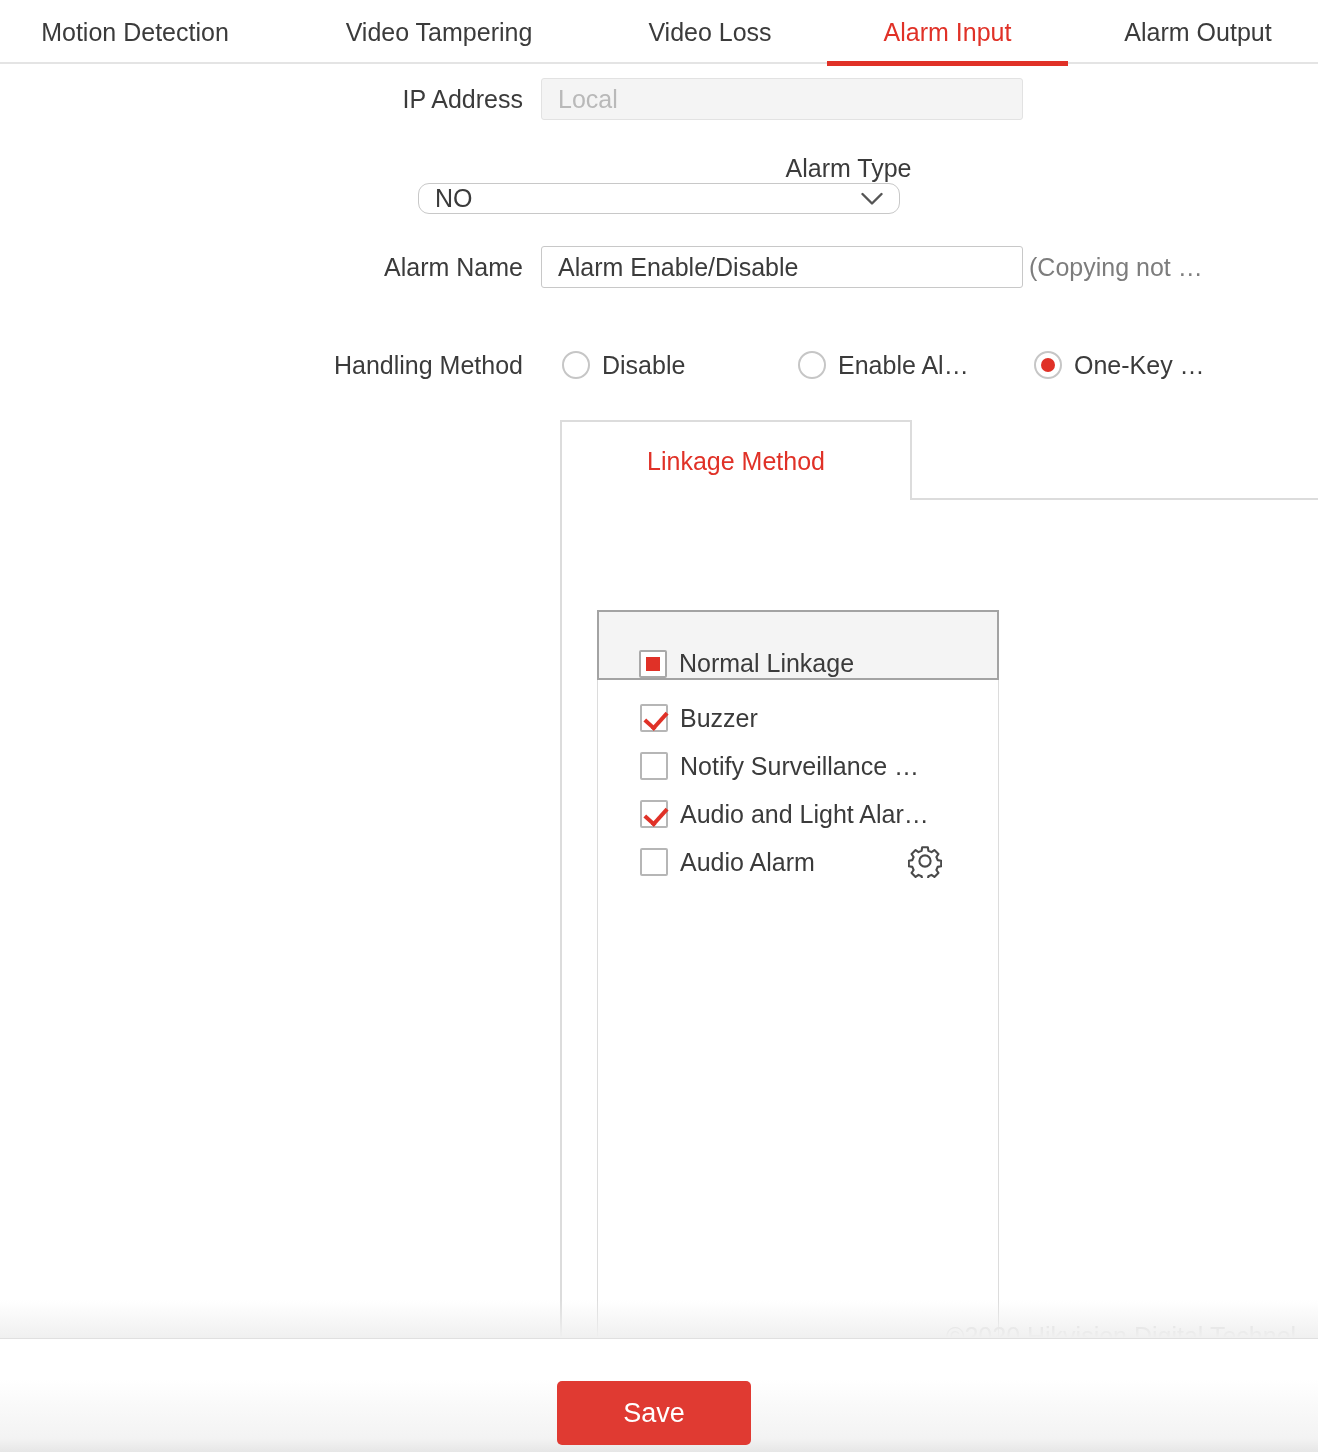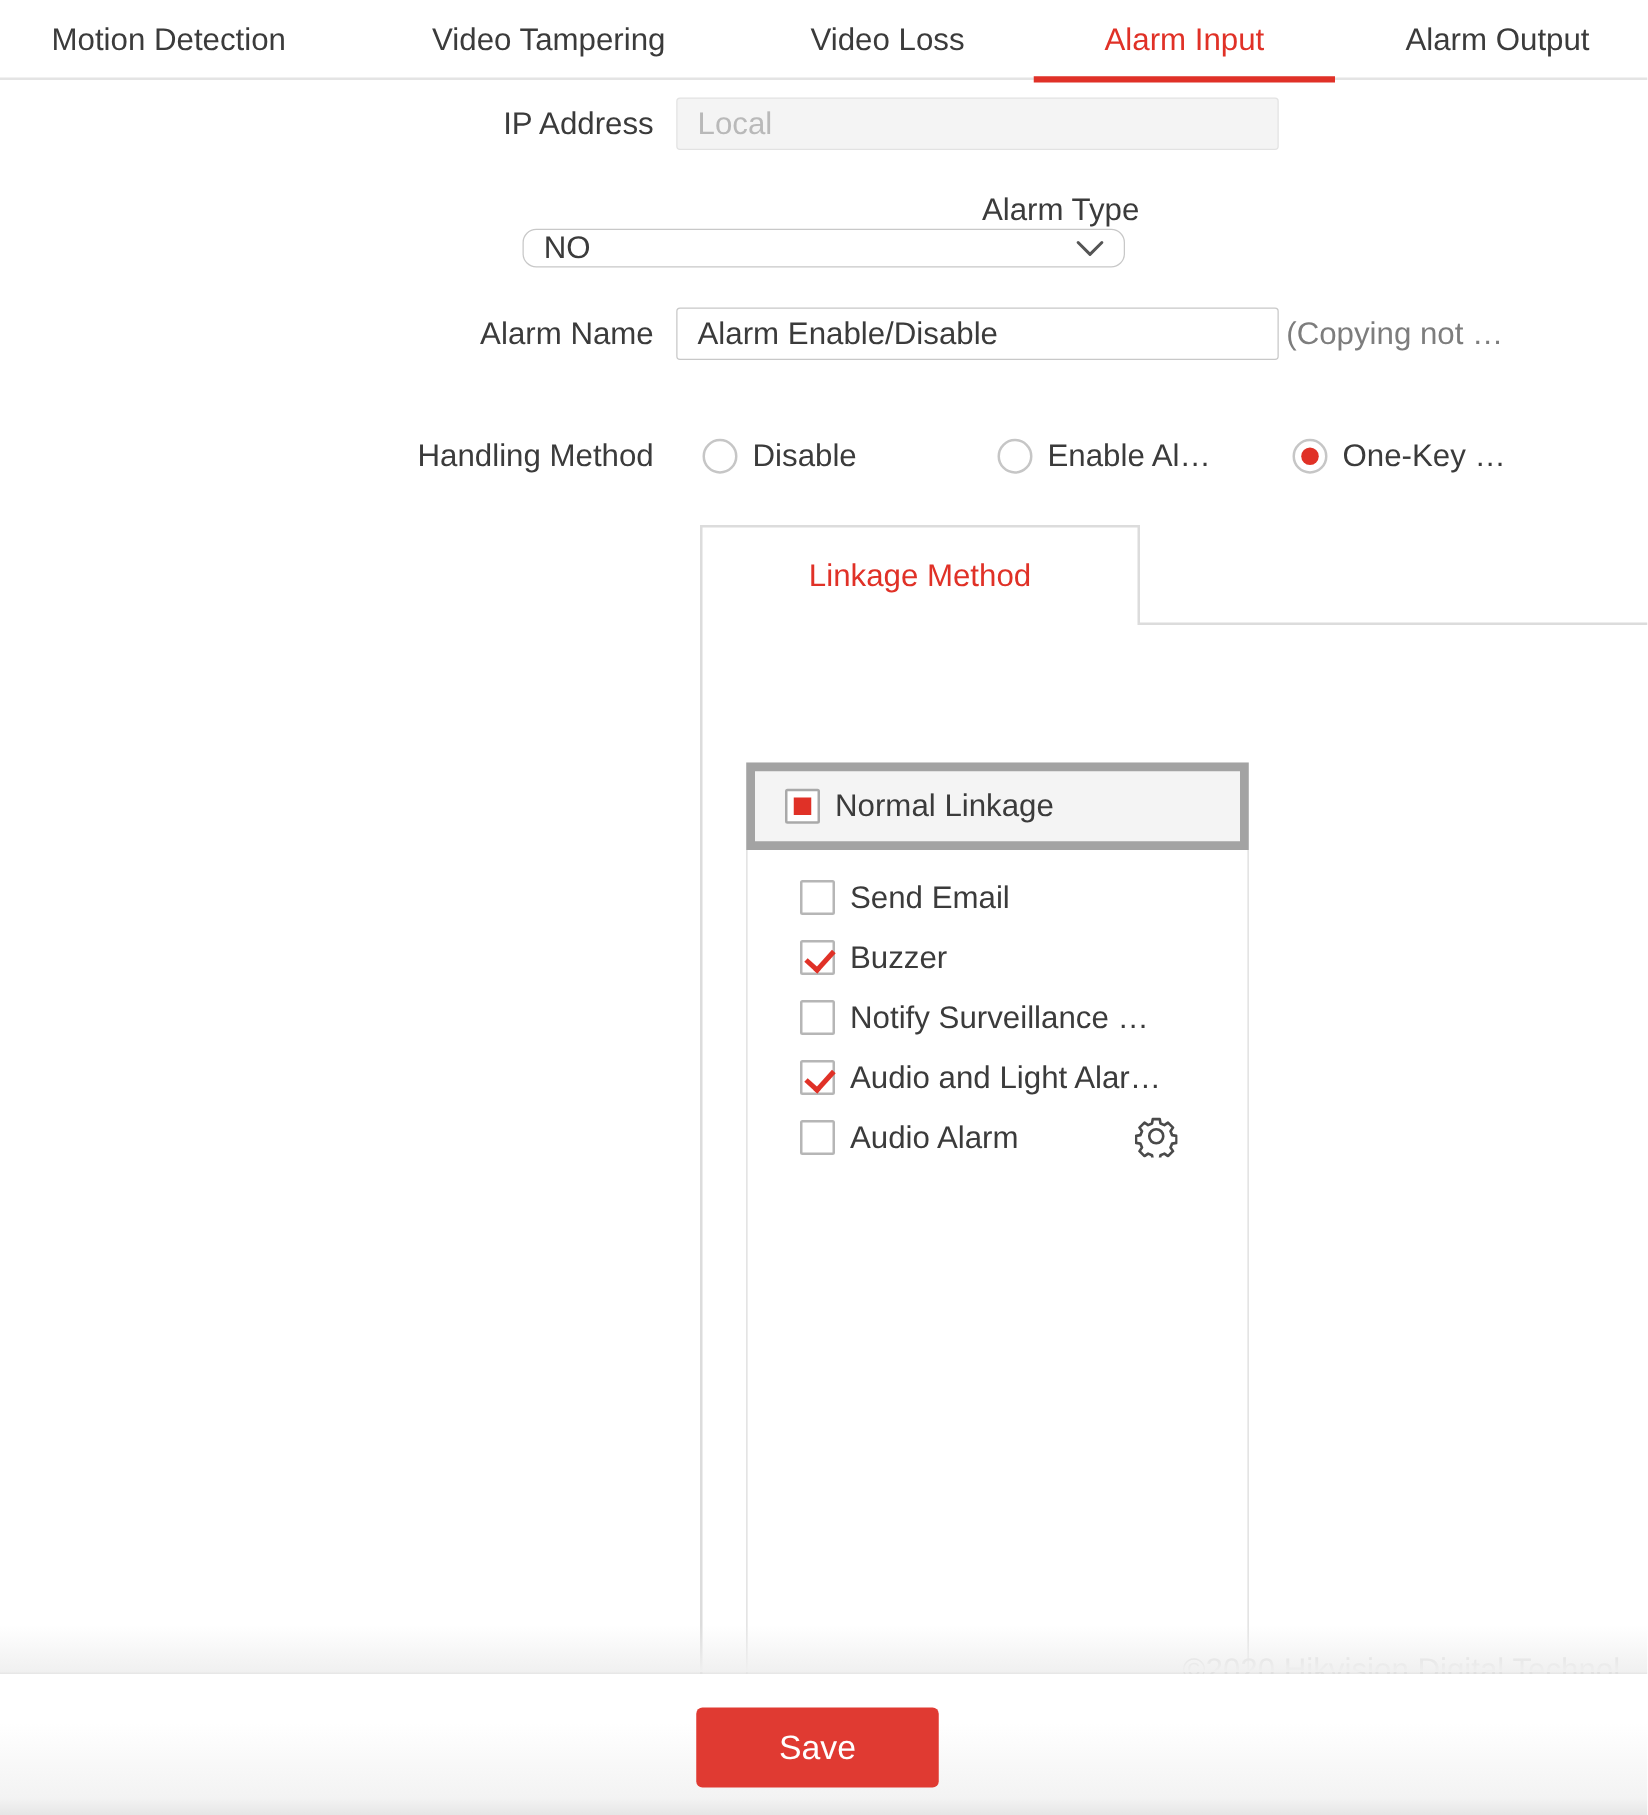--- a/index.html
+++ b/index.html
@@ -182,10 +182,10 @@
   .check-head {
     height: 70px;
     background: #f4f4f4;
-    border: 7px solid #a3a3a3;
-    display: flex;
-    align-items: center;
-    padding-left: 24px;
+    border: 2px solid #a3a3a3;
+    display: flex;
+    align-items: flex-end;
+    padding-left: 40px;
     font-size: 25px;
     color: #3b3b3b;
     cursor: pointer;

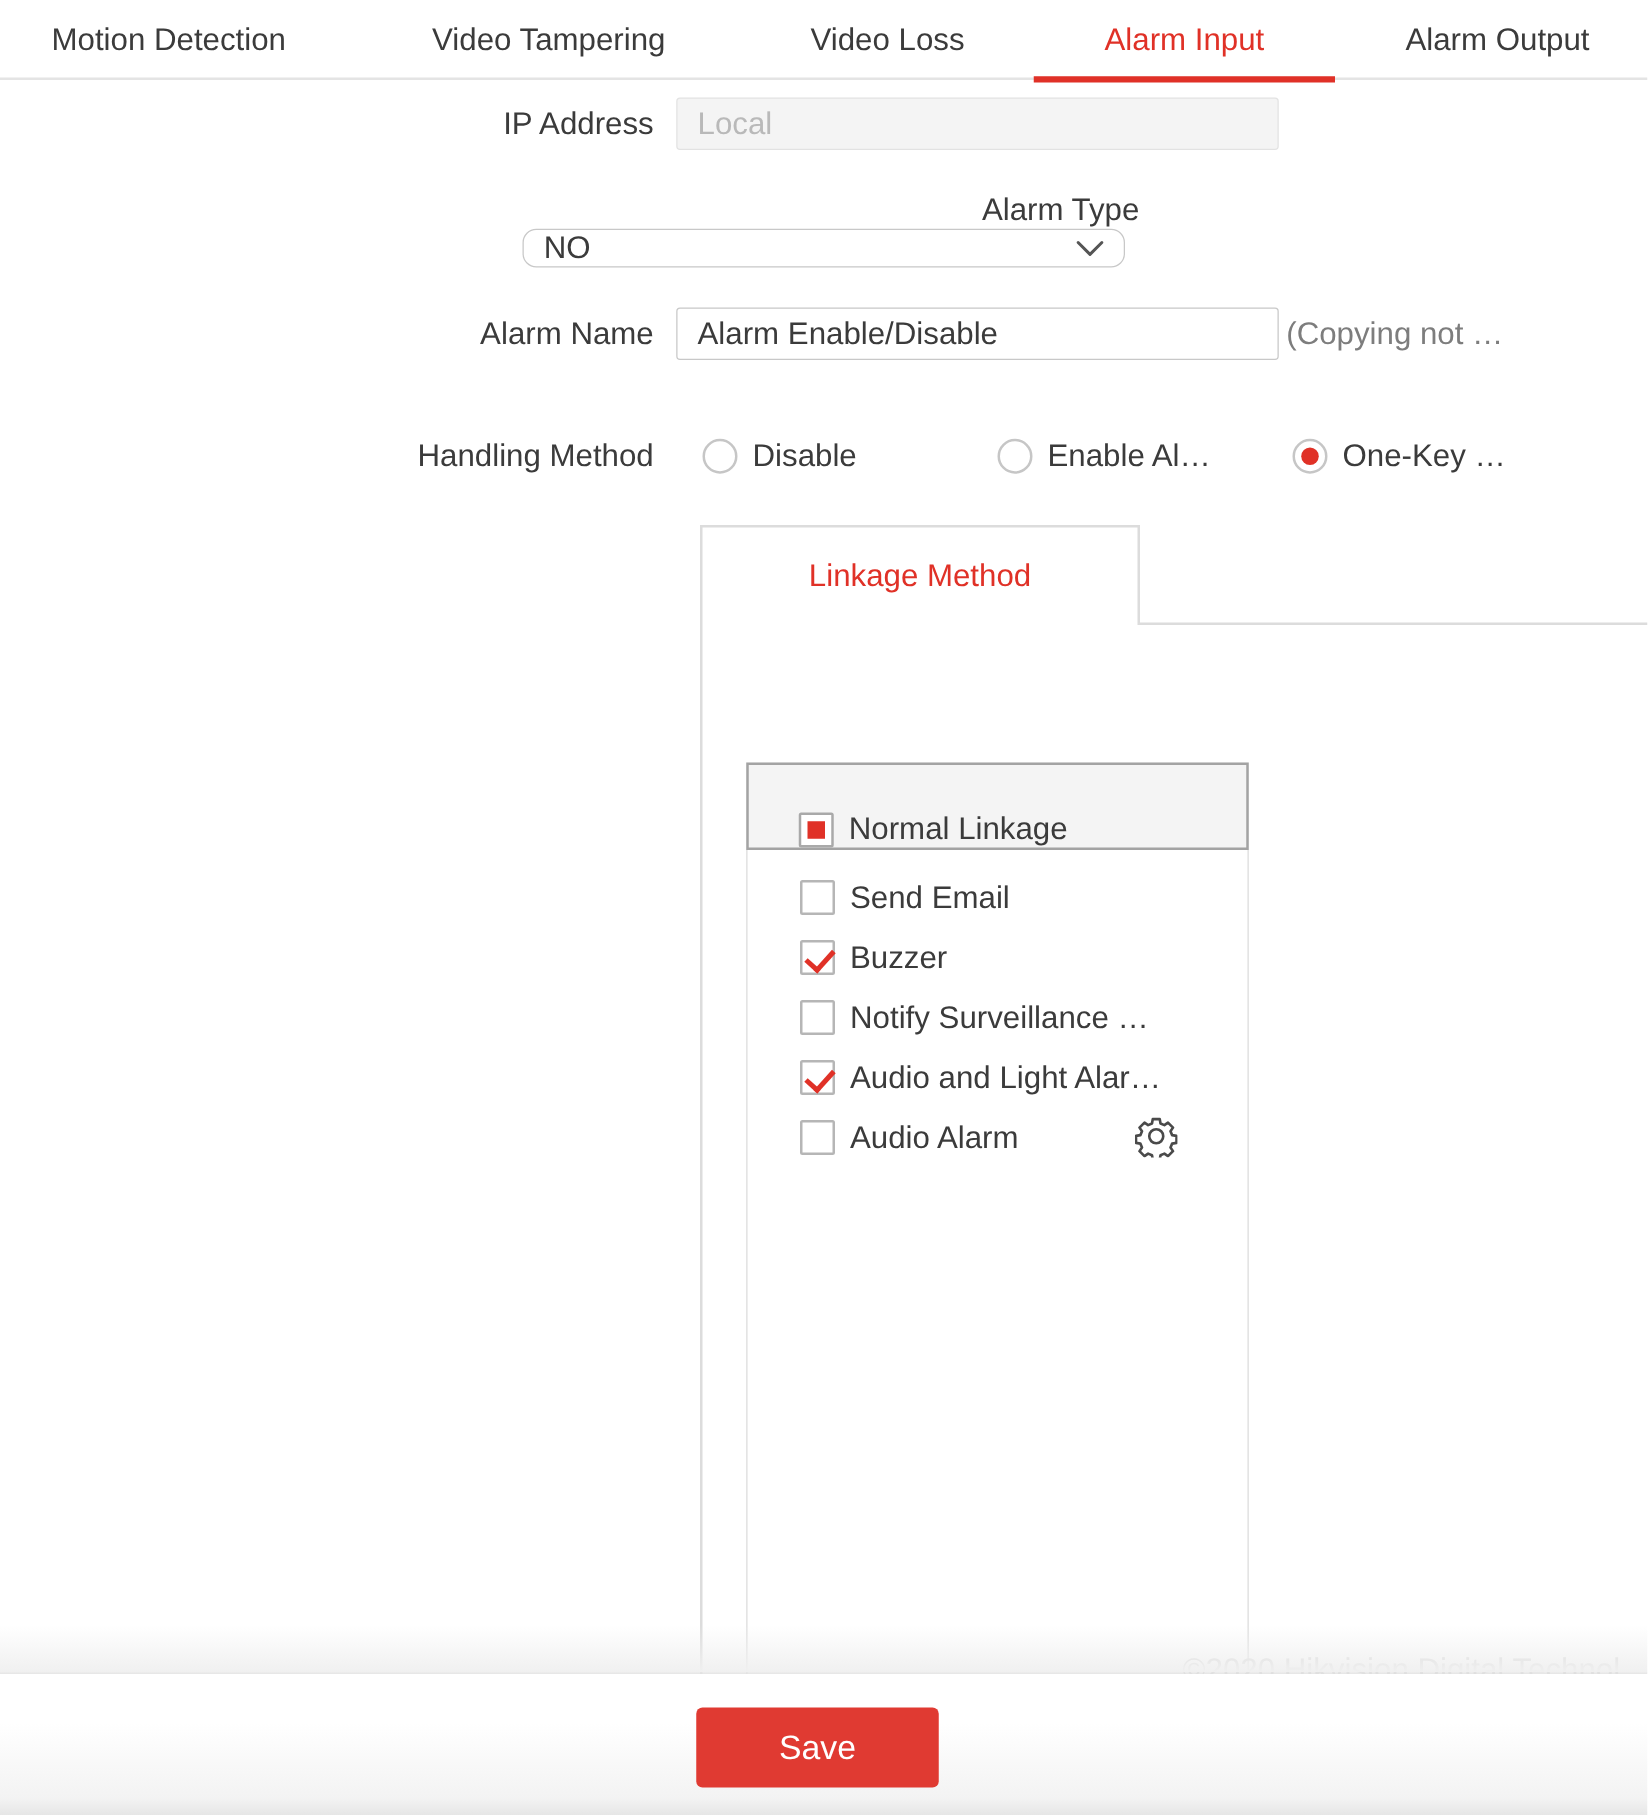--- a/index.html
+++ b/index.html
@@ -366,10 +366,6 @@
 
         <div class="check-list">
 
-          <div class="check-row">
-            <span class="cb"></span>
-            <span>Send Email</span>
-          </div>
 
           <div class="check-row">
             <span class="cb checked"></span>

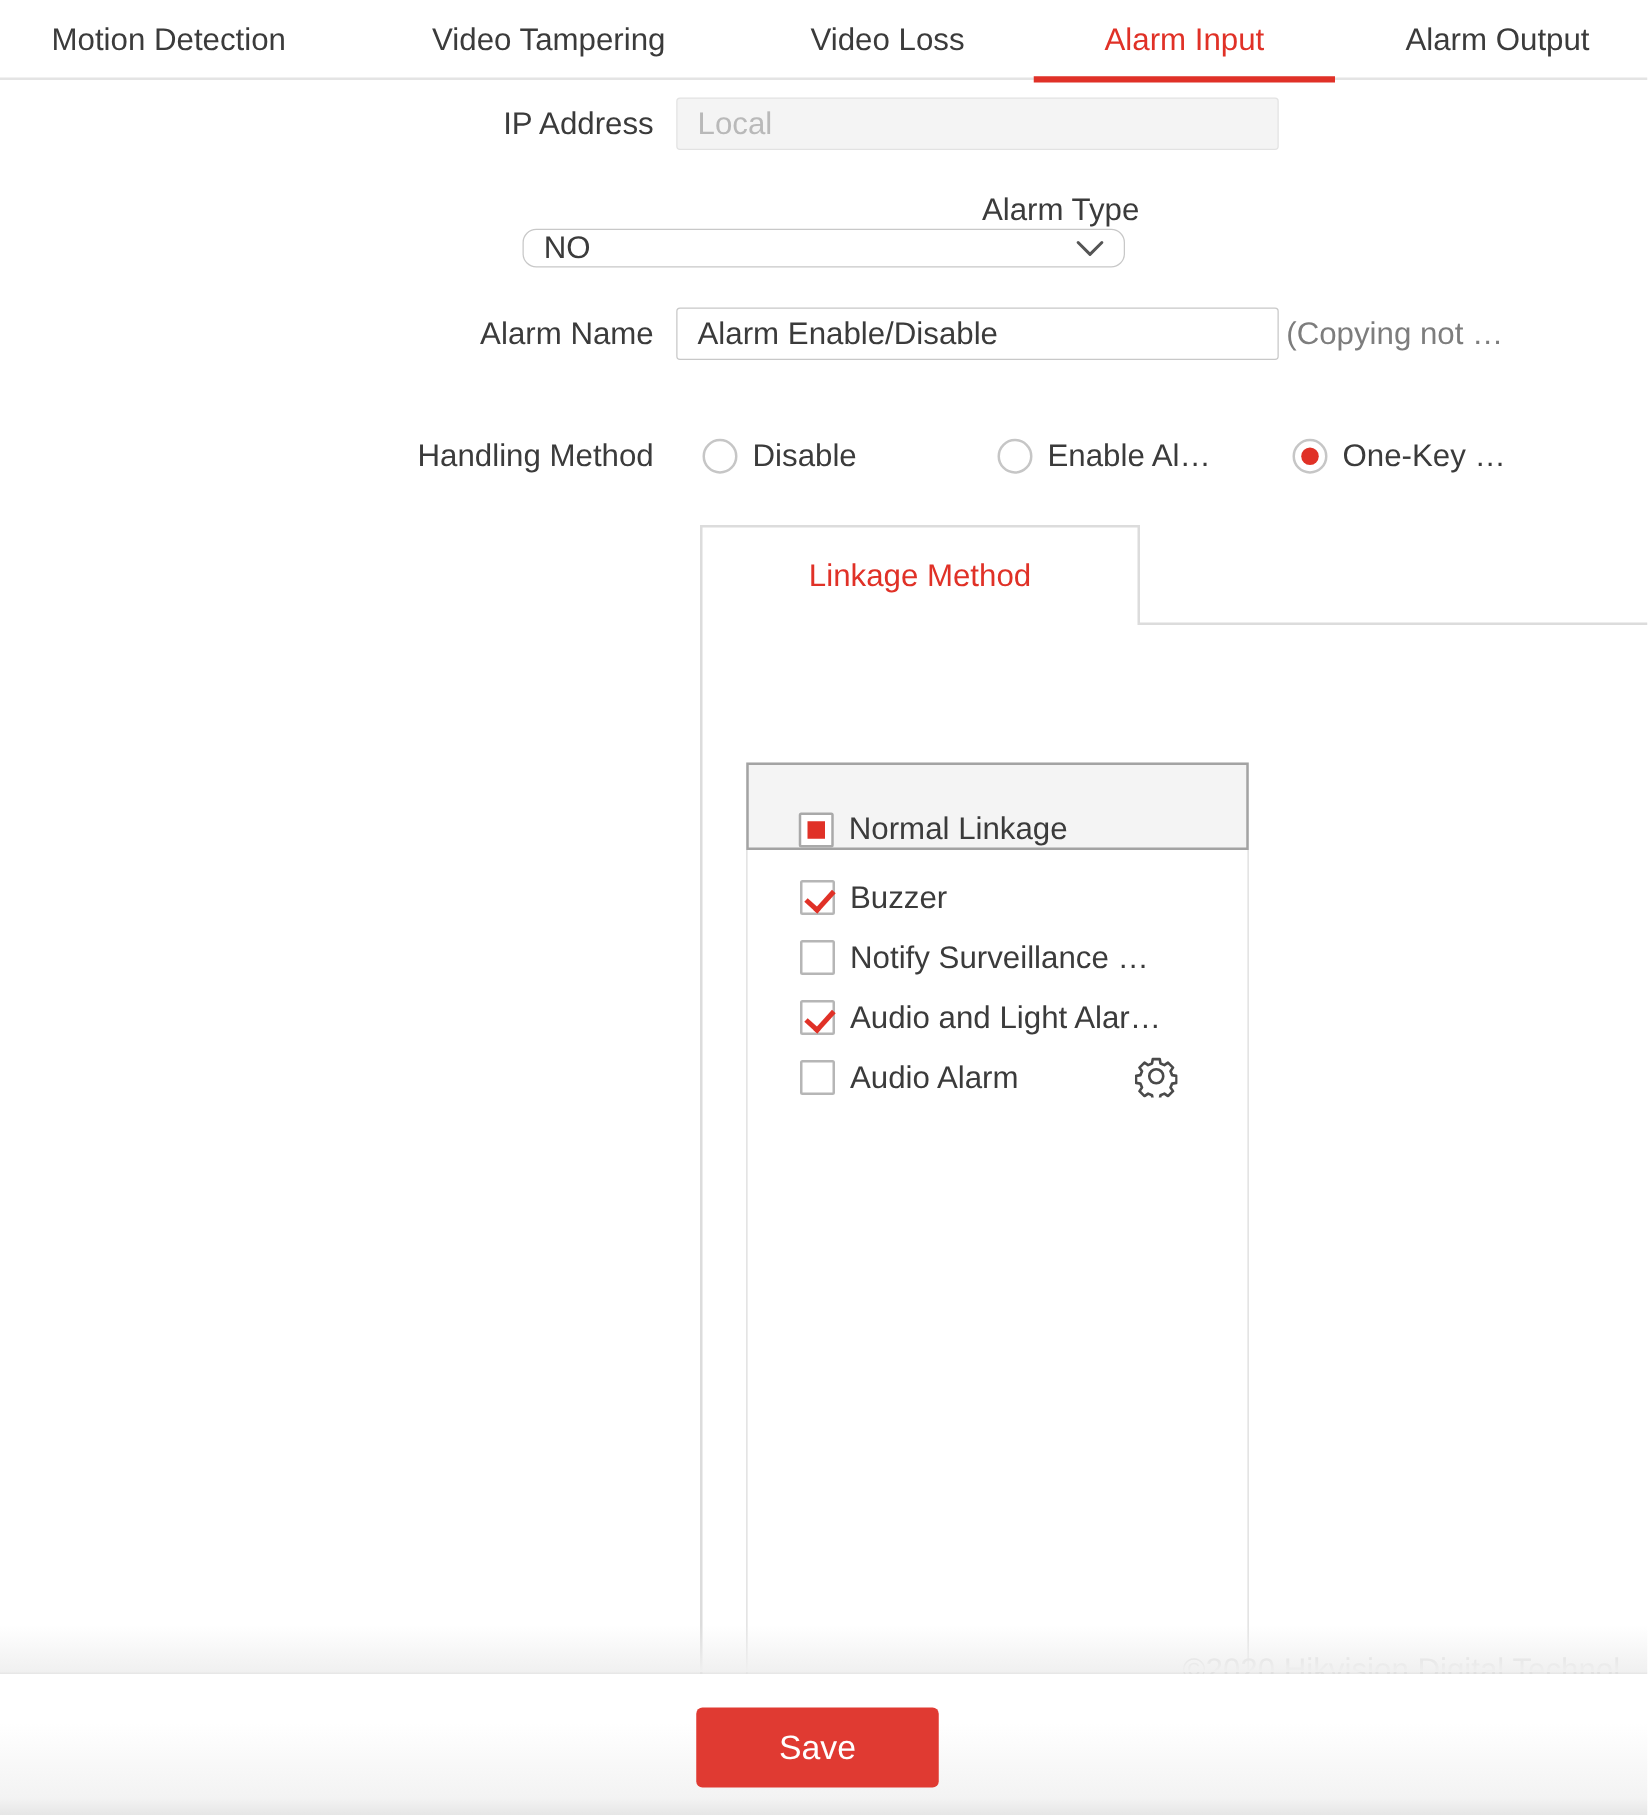--- a/index.html
+++ b/index.html
@@ -268,7 +268,7 @@
   }
   .save-btn {
     position: absolute;
-    left: 557px; top: 27px;
+    left: 557px; top: 42px;
     width: 194px; height: 64px;
     background: #e03a32;
     border: none;

